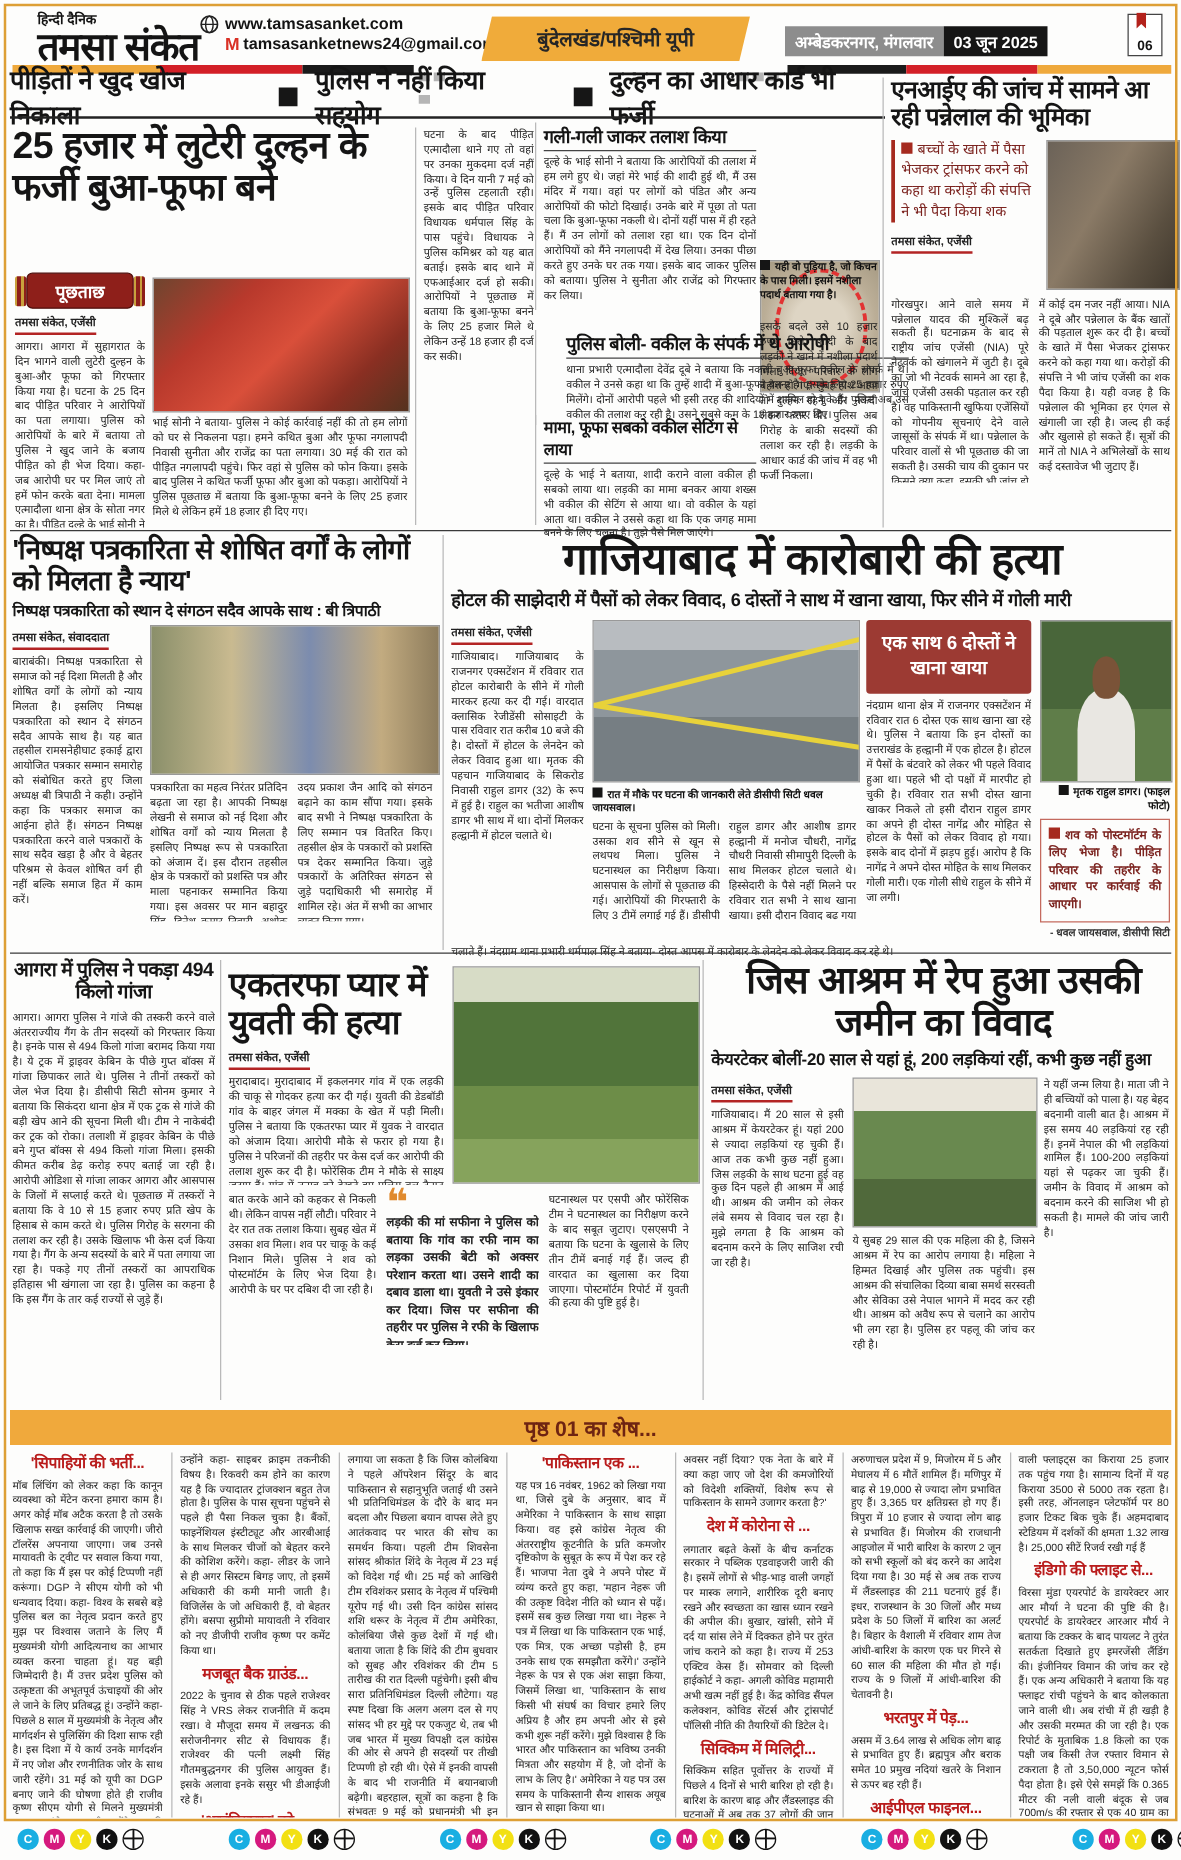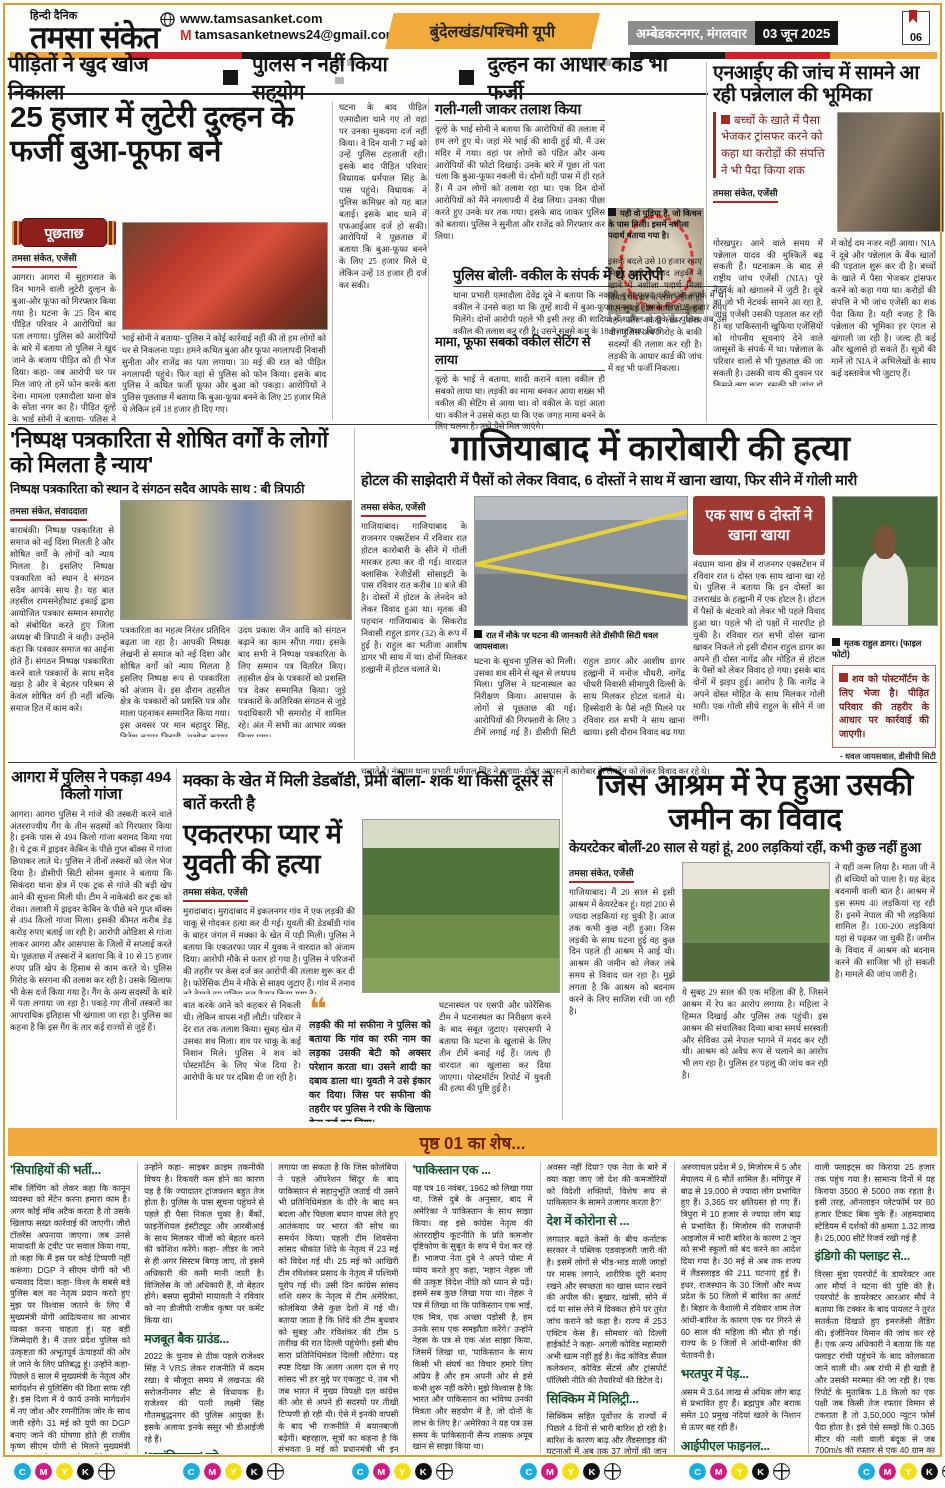--- a/index.html
+++ b/index.html
@@ -7,7 +7,7 @@
         font-family:"Liberation Sans","DejaVu Sans",sans-serif;color:#141414;overflow:hidden;}
   .frame{position:absolute;left:3px;top:3px;width:935px;height:1450px;border:2px solid #dd9f35;pointer-events:none;z-index:40;}
   .abs{position:absolute;}
-  .body-txt{font-size:8.6px;line-height:1.38;text-align:justify;overflow:hidden;color:#1c1c1c;font-family:Liberation Serif, serif;}
+  .body-txt{font-size:8.6px;line-height:1.38;text-align:justify;overflow:hidden;color:#1c1c1c;}
   .headline{font-weight:bold;color:#151515;line-height:1.12;letter-spacing:-0.4px;}
   .byline{font-size:9px;font-weight:bold;color:#222;border-bottom:2px solid #b32424;padding-bottom:2px;display:inline-block;}
   .cap{font-size:8.3px;font-weight:bold;line-height:1.3;color:#111;}

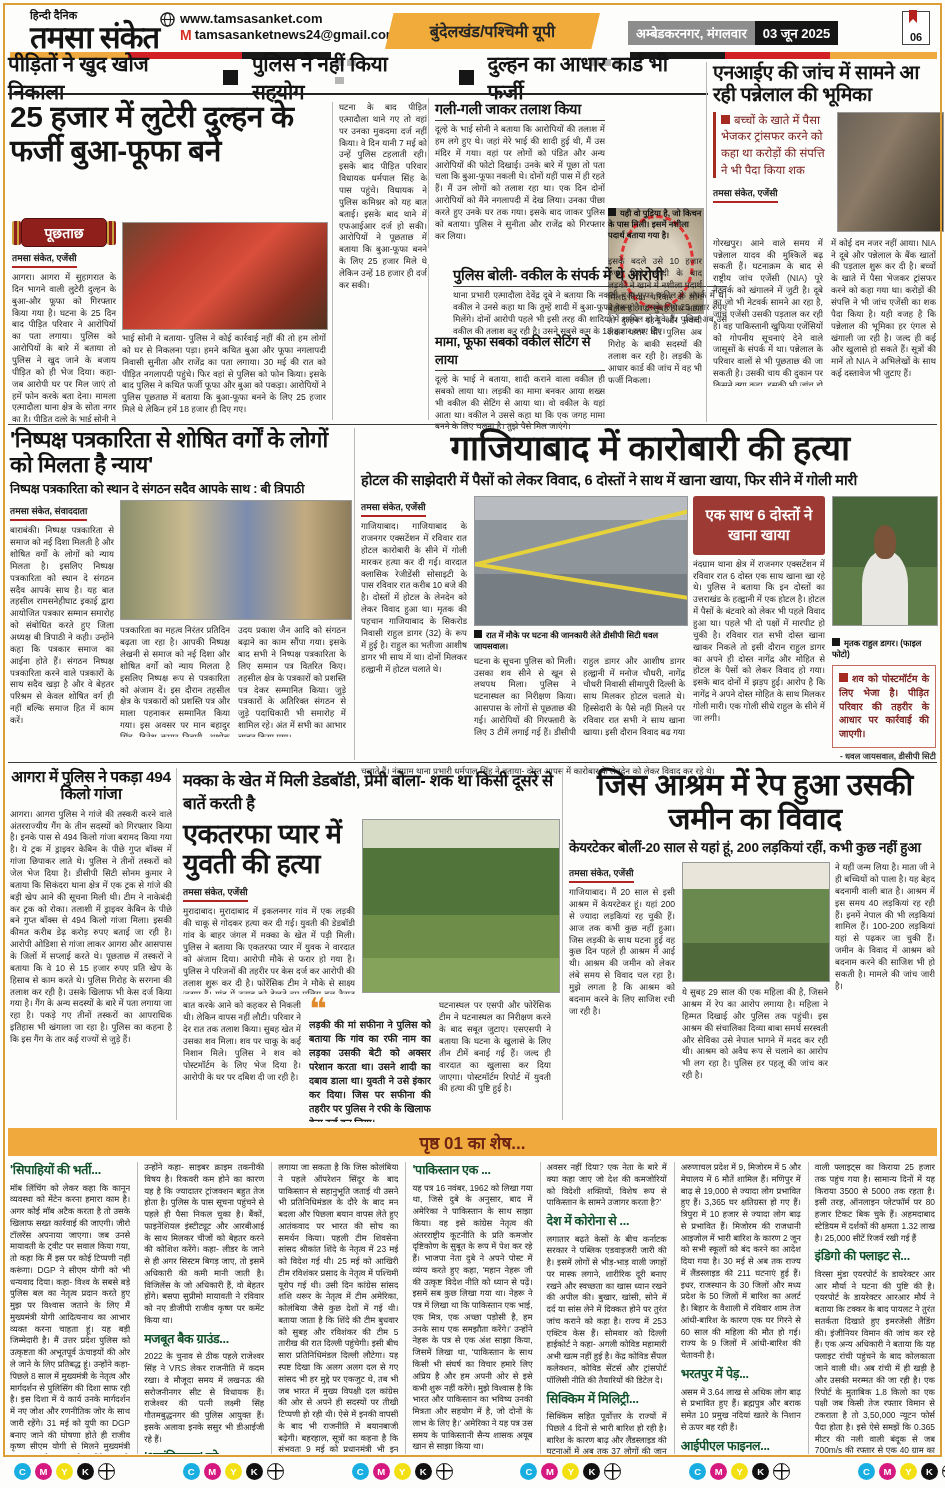--- a/index.html
+++ b/index.html
@@ -232,7 +232,7 @@
           <span class="person"></span>
           <span class="head-c"></span>
         </div>
-        <div class="cap" style="margin-top:12px;"><span class="sq"></span><span>मृतक राहुल डागर। (फाइल फोटो)</span></div>
+        <div class="cap" style="margin-top:2px;text-align:right;"><span class="sq"></span><span>मृतक राहुल डागर। (फाइल फोटो)</span></div>
         <div class="qbox" style="margin-top:5px;">
           <span class="qsq"></span><span>शव को पोस्टमॉर्टम के लिए भेजा है। पीड़ित परिवार की तहरीर के आधार पर कार्रवाई की जाएगी।</span>
         </div>

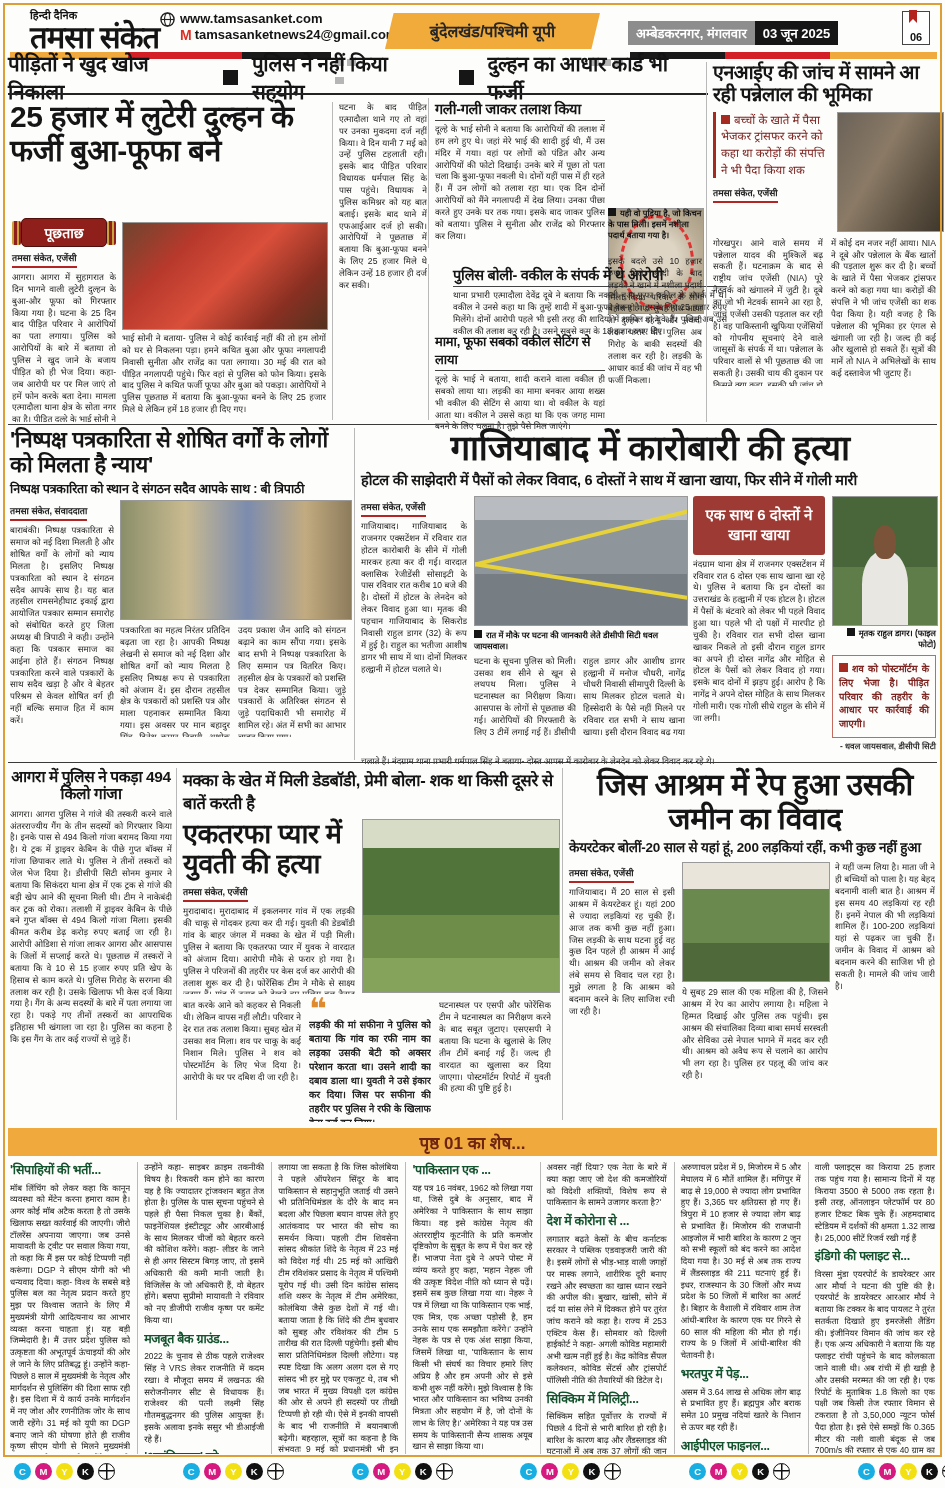--- a/index.html
+++ b/index.html
@@ -250,7 +250,6 @@
   </div>
 
   <div class="abs vline" style="left:176px;top:768px;width:382px;height:352px;padding-left:6px;">
-    <div class="kicker">मक्का के खेत में मिली डेडबॉडी, प्रेमी बोला- शक था किसी दूसरे से बातें करती है</div>
     <div style="display:flex;gap:7px;margin-top:5px;">
       <div style="width:172px;">
         <div class="headline" style="font-size:27px;">एकतरफा प्यार में युवती की हत्या</div>

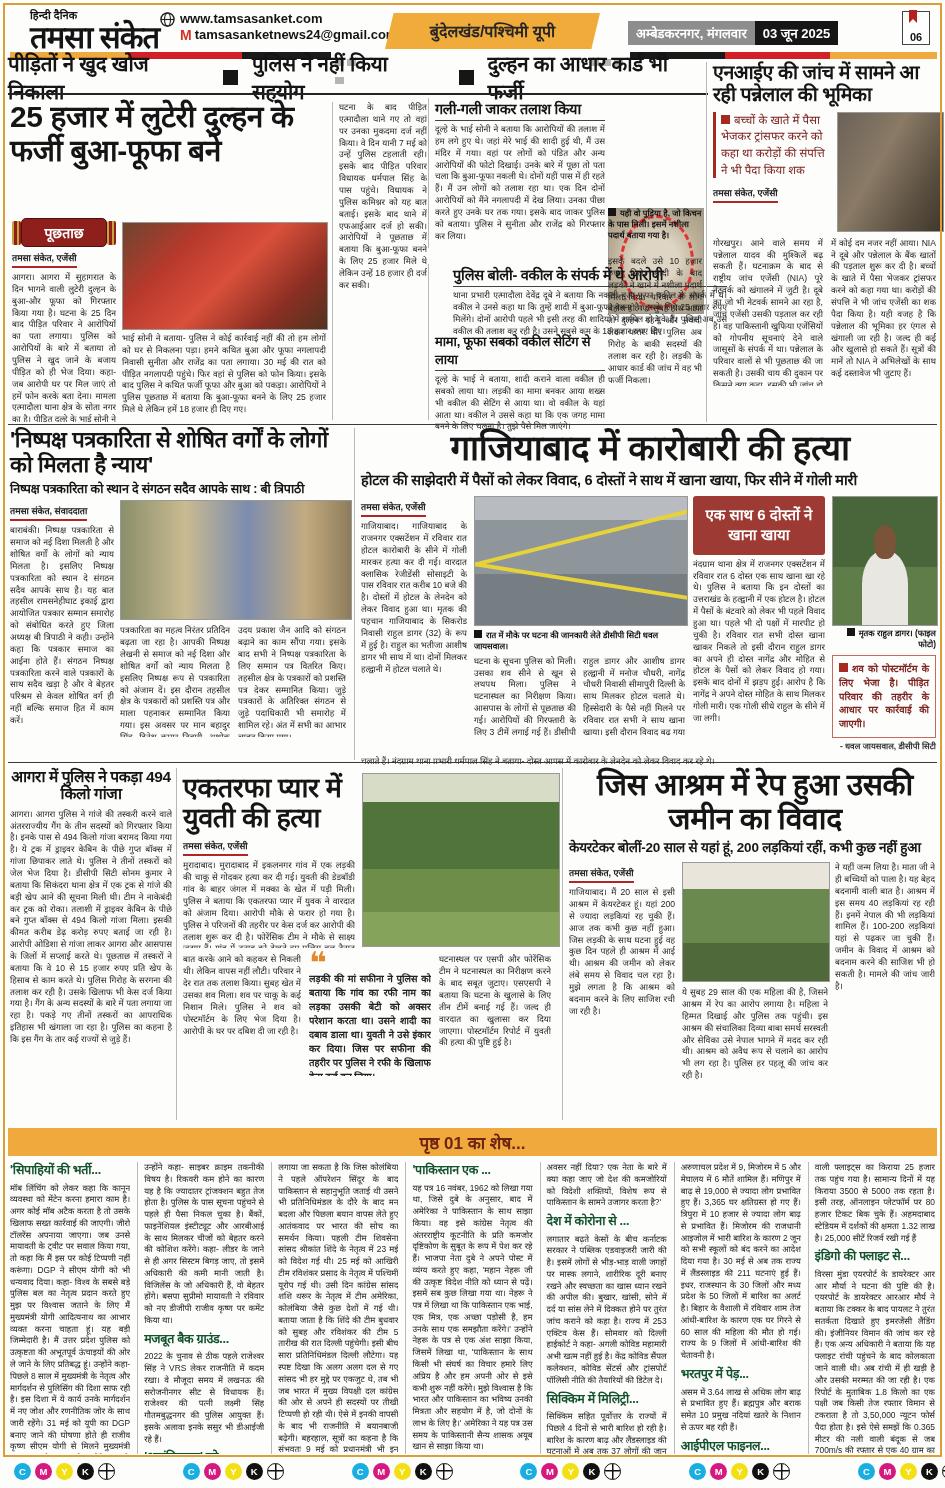--- a/index.html
+++ b/index.html
@@ -55,7 +55,7 @@
   .ph-ashram{background:linear-gradient(180deg,#e9e5da 0 22%,#69894f 22% 68%,#50693b 68% 100%);}
   .jump-band{background:#f0a93c;color:#6e2412;font-weight:bold;font-size:17px;display:flex;align-items:center;justify-content:center;}
   .jump-col{font-size:8.4px;line-height:1.4;text-align:justify;overflow:hidden;color:#1d1d1d;}
-  .jhead{font-weight:bold;font-size:12.5px;letter-spacing:-0.3px;margin:4px 0 3px;color:#14532d;}
+  .jhead{font-weight:bold;font-size:12.5px;text-align:center;letter-spacing:-0.3px;margin:4px 0 3px;color:#b91c1c;}
   .kicker{font-weight:bold;font-size:16.5px;letter-spacing:-0.3px;}
   .subhead{font-weight:bold;letter-spacing:-0.2px;color:#161616;}
   

